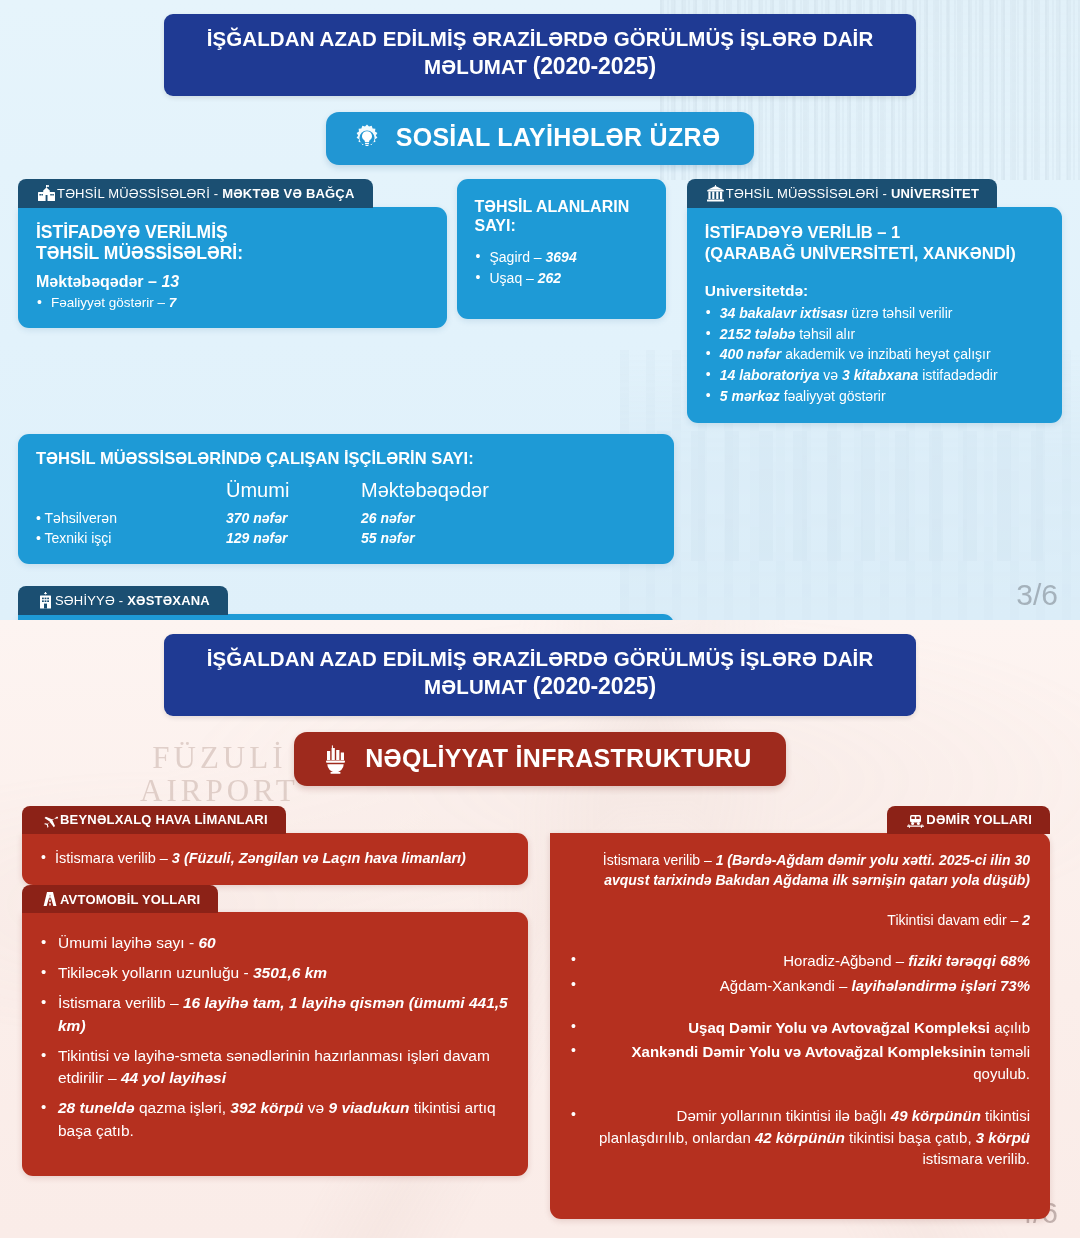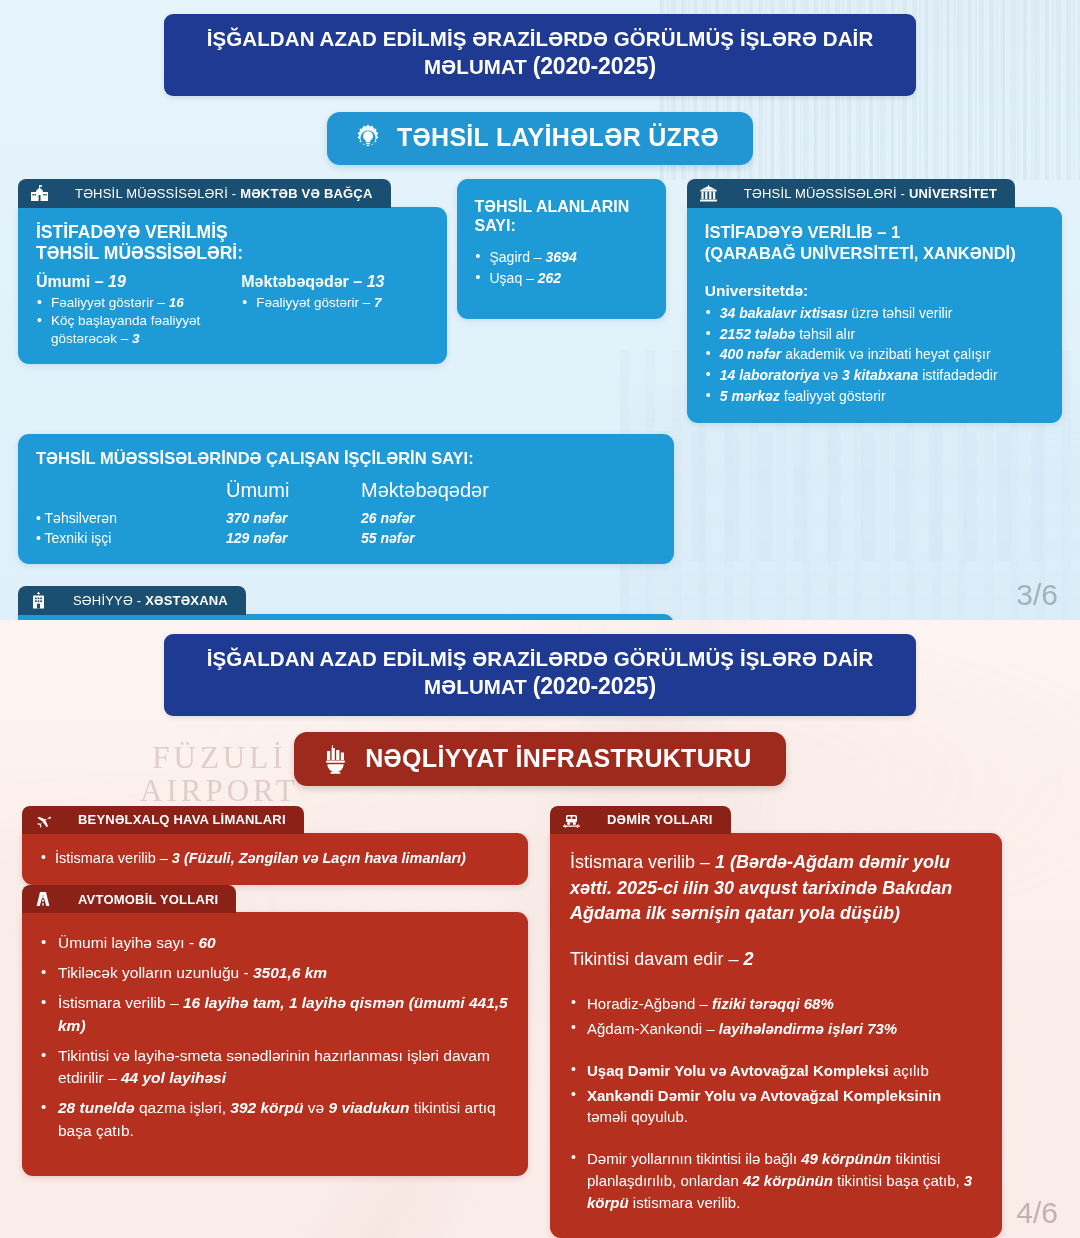--- a/index.html
+++ b/index.html
@@ -257,7 +257,7 @@
         <rect x="13.4" y="22" width="3.2" height="1.1" rx=".55" fill="#ffffff"></rect>
       </svg>
     </span>
-    <span>TƏHSİL LAYİHƏLƏR ÜZRƏ</span>
+    <span>SOSİAL LAYİHƏLƏR ÜZRƏ</span>
   </div>
 
   <div class="grid-social">

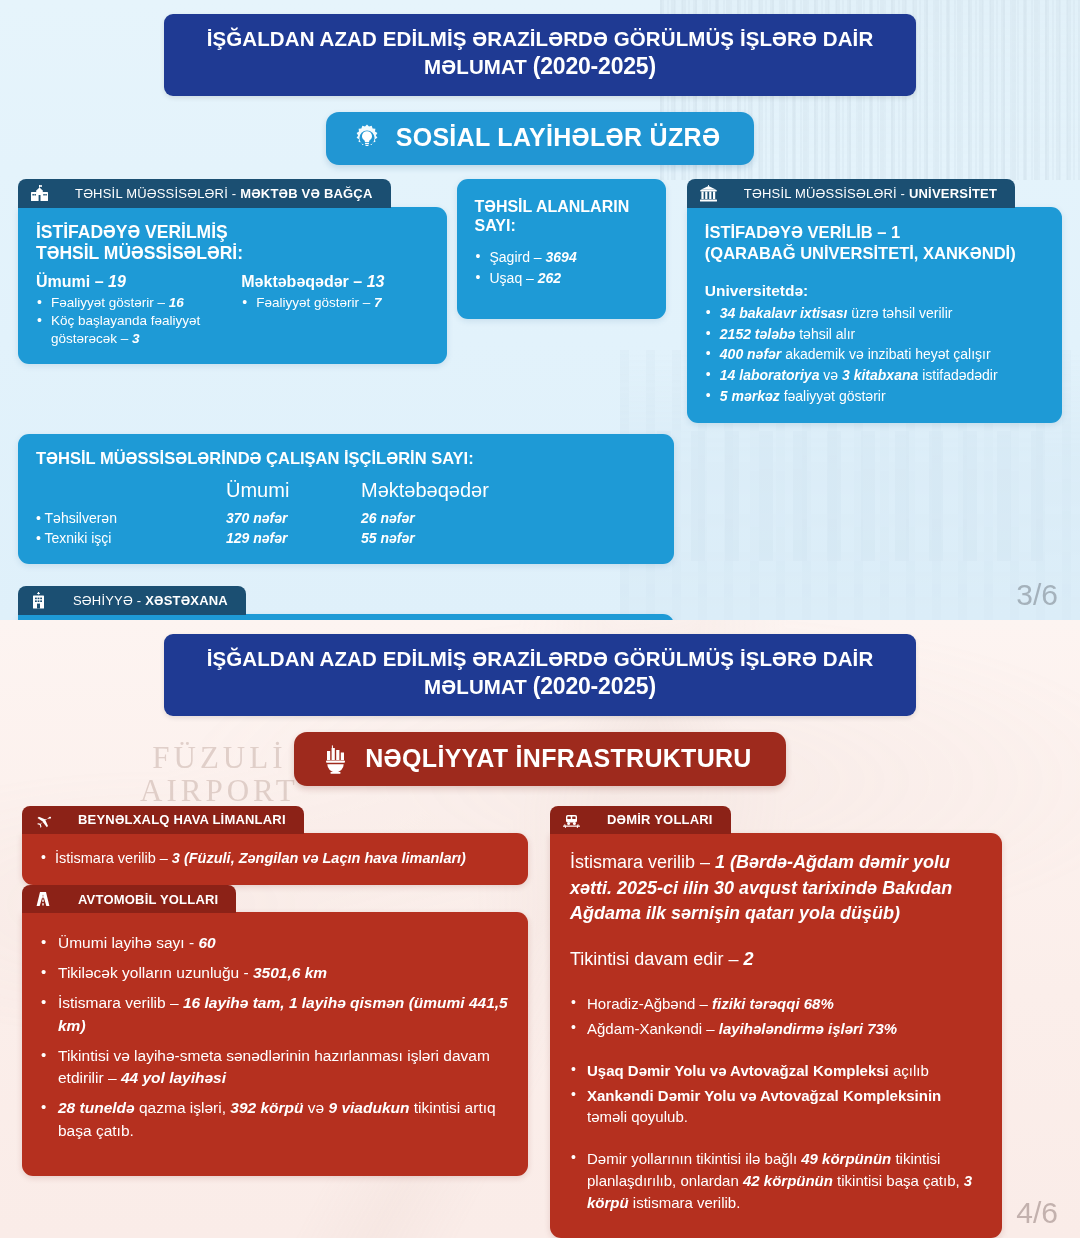--- a/index.html
+++ b/index.html
@@ -116,8 +116,8 @@
   .card-head {
     display: inline-flex;
     align-items: center;
-    gap: 26px;
-    padding: 6px 18px 6px 12px;
+    gap: 1px;
+    padding: 6px 18px 6px 19px;
     border-radius: 8px 8px 0 0;
     font-size: 13px;
     font-weight: bold;

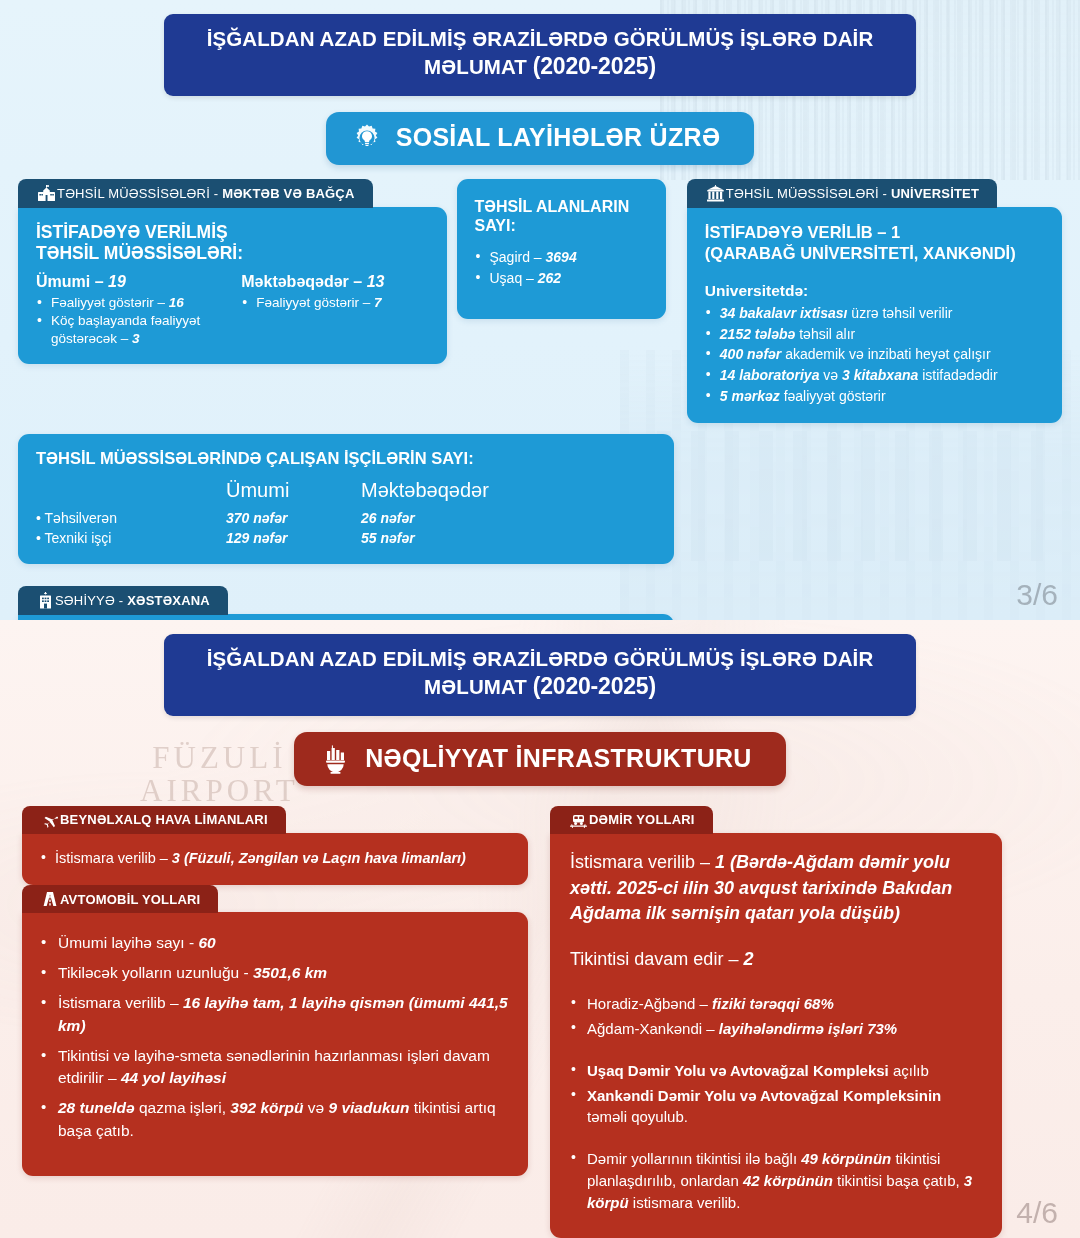--- a/index.html
+++ b/index.html
@@ -287,13 +287,6 @@
             <span>TƏHSİL MÜƏSSİSƏLƏRİ:</span>
           </div>
           <div class="two-col">
-            <div>
-              <div class="subhead"><span>Ümumi – </span><i class="bi">19</i></div>
-              <ul>
-                <li><span>Fəaliyyət göstərir – </span><i class="bi">16</i></li>
-                <li><span>Köç başlayanda fəaliyyət göstərəcək – </span><i class="bi">3</i></li>
-              </ul>
-            </div>
             <div>
               <div class="subhead"><span>Məktəbəqədər – </span><i class="bi">13</i></div>
               <ul>

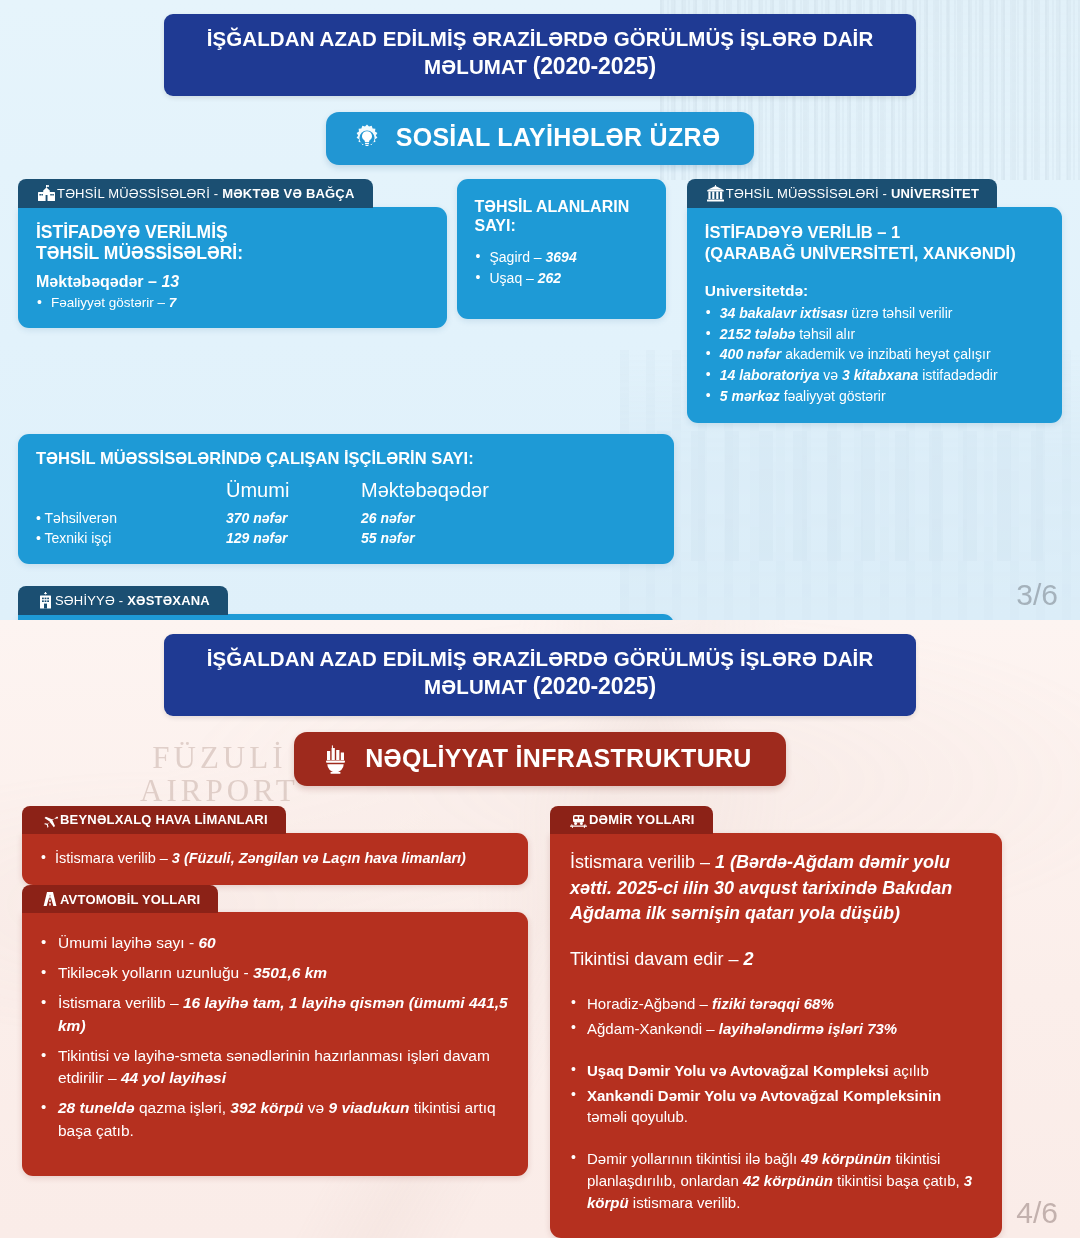--- a/index.html
+++ b/index.html
@@ -215,7 +215,7 @@
     align-items: flex-start;
   }
   .col-left  { width: 506px; }
-  .col-right { width: 452px; }
+  .col-right { width: 500px; text-align: right; }
 
   .air-body ul { font-size: 14.5px; line-height: 1.5; }
   .roads-card { }

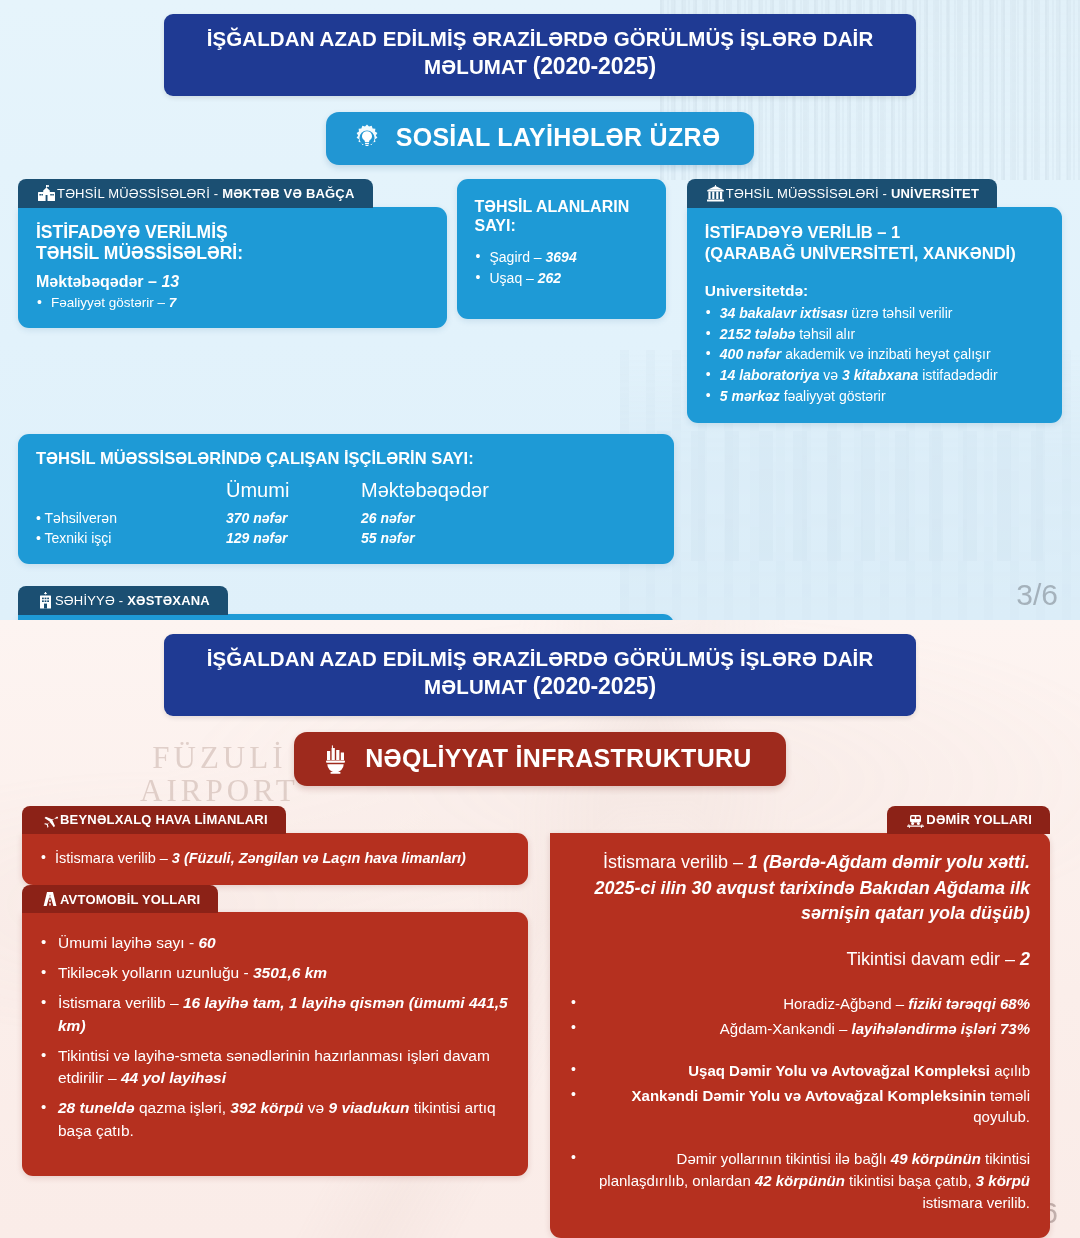--- a/index.html
+++ b/index.html
@@ -225,7 +225,7 @@
   .roads-card li:before { font-size: 15px; }
 
   .rail-card .card-body { padding: 17px 20px 22px; min-height: 386px; }
-  .rail-card .para { font-size: 18px; line-height: 1.44; }
+  .rail-card .para { font-size: 14px; line-height: 1.44; }
   .rail-card .gap { height: 20px; }
   .rail-card ul { font-size: 15px; line-height: 1.45; }
   .rail-card li { margin-bottom: 3px; padding-left: 17px; }

